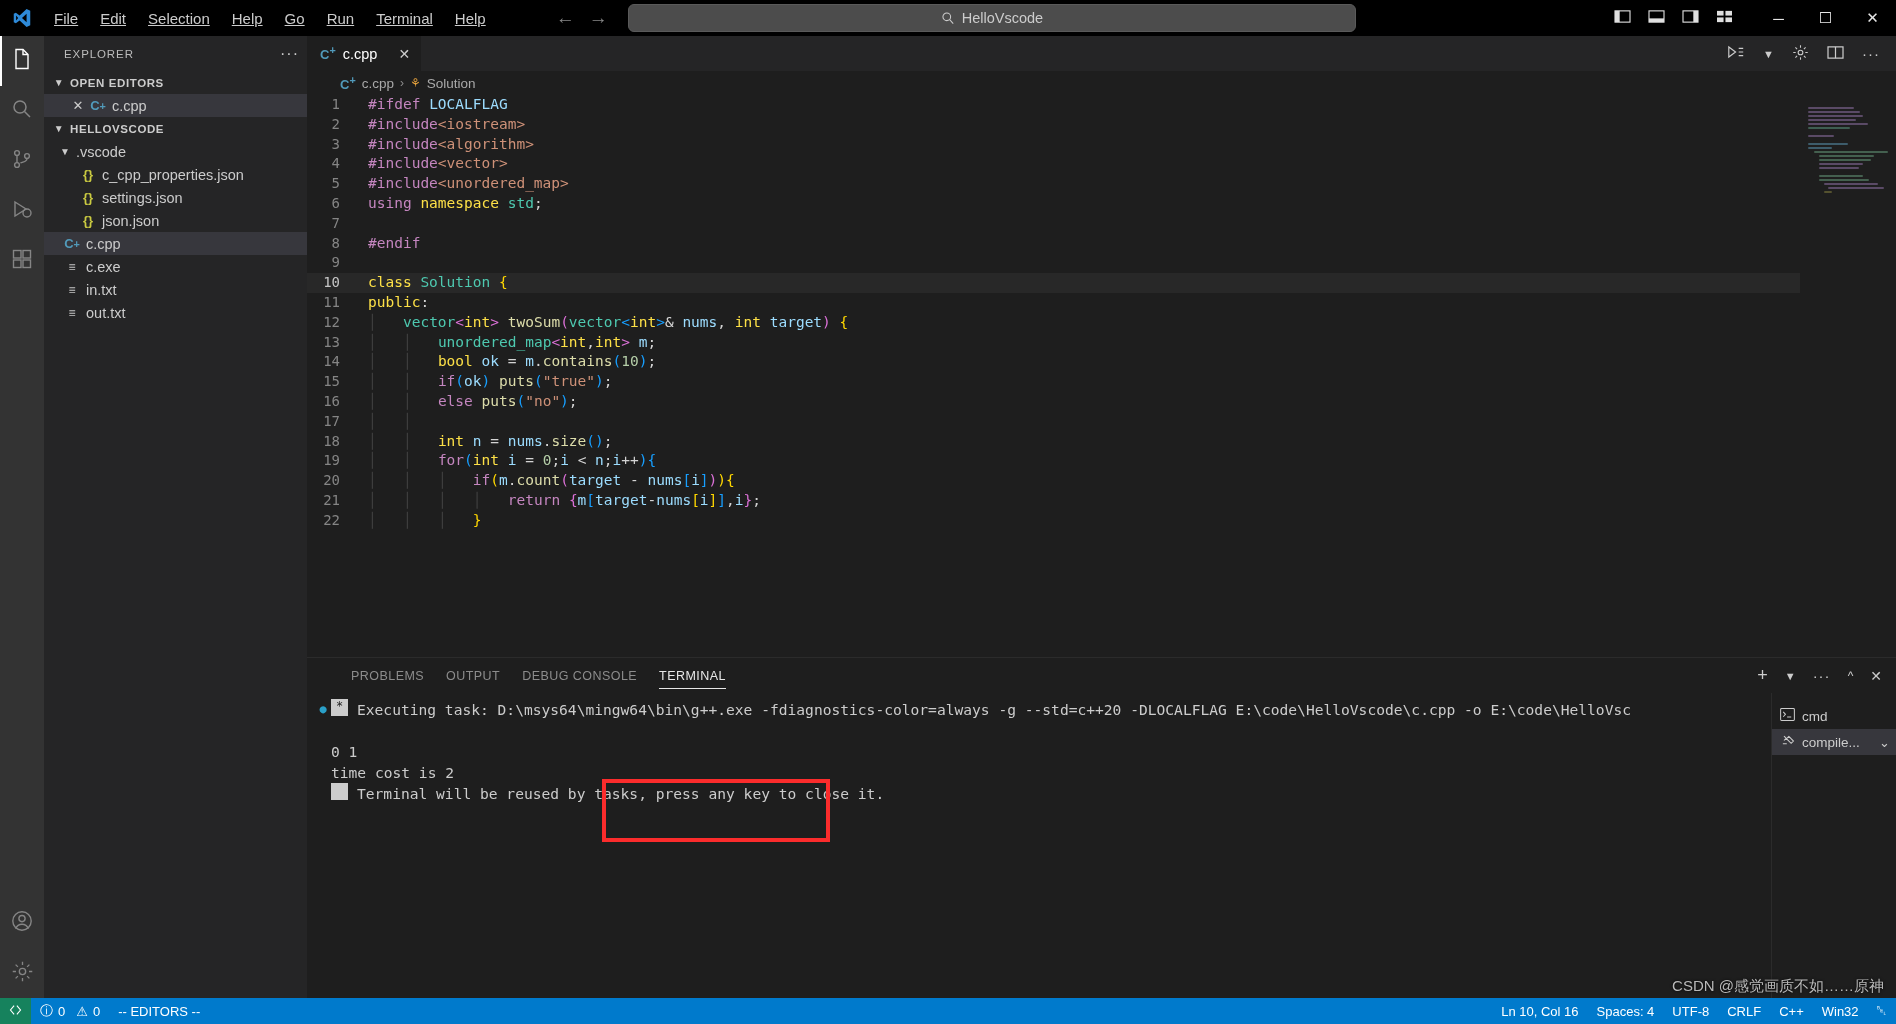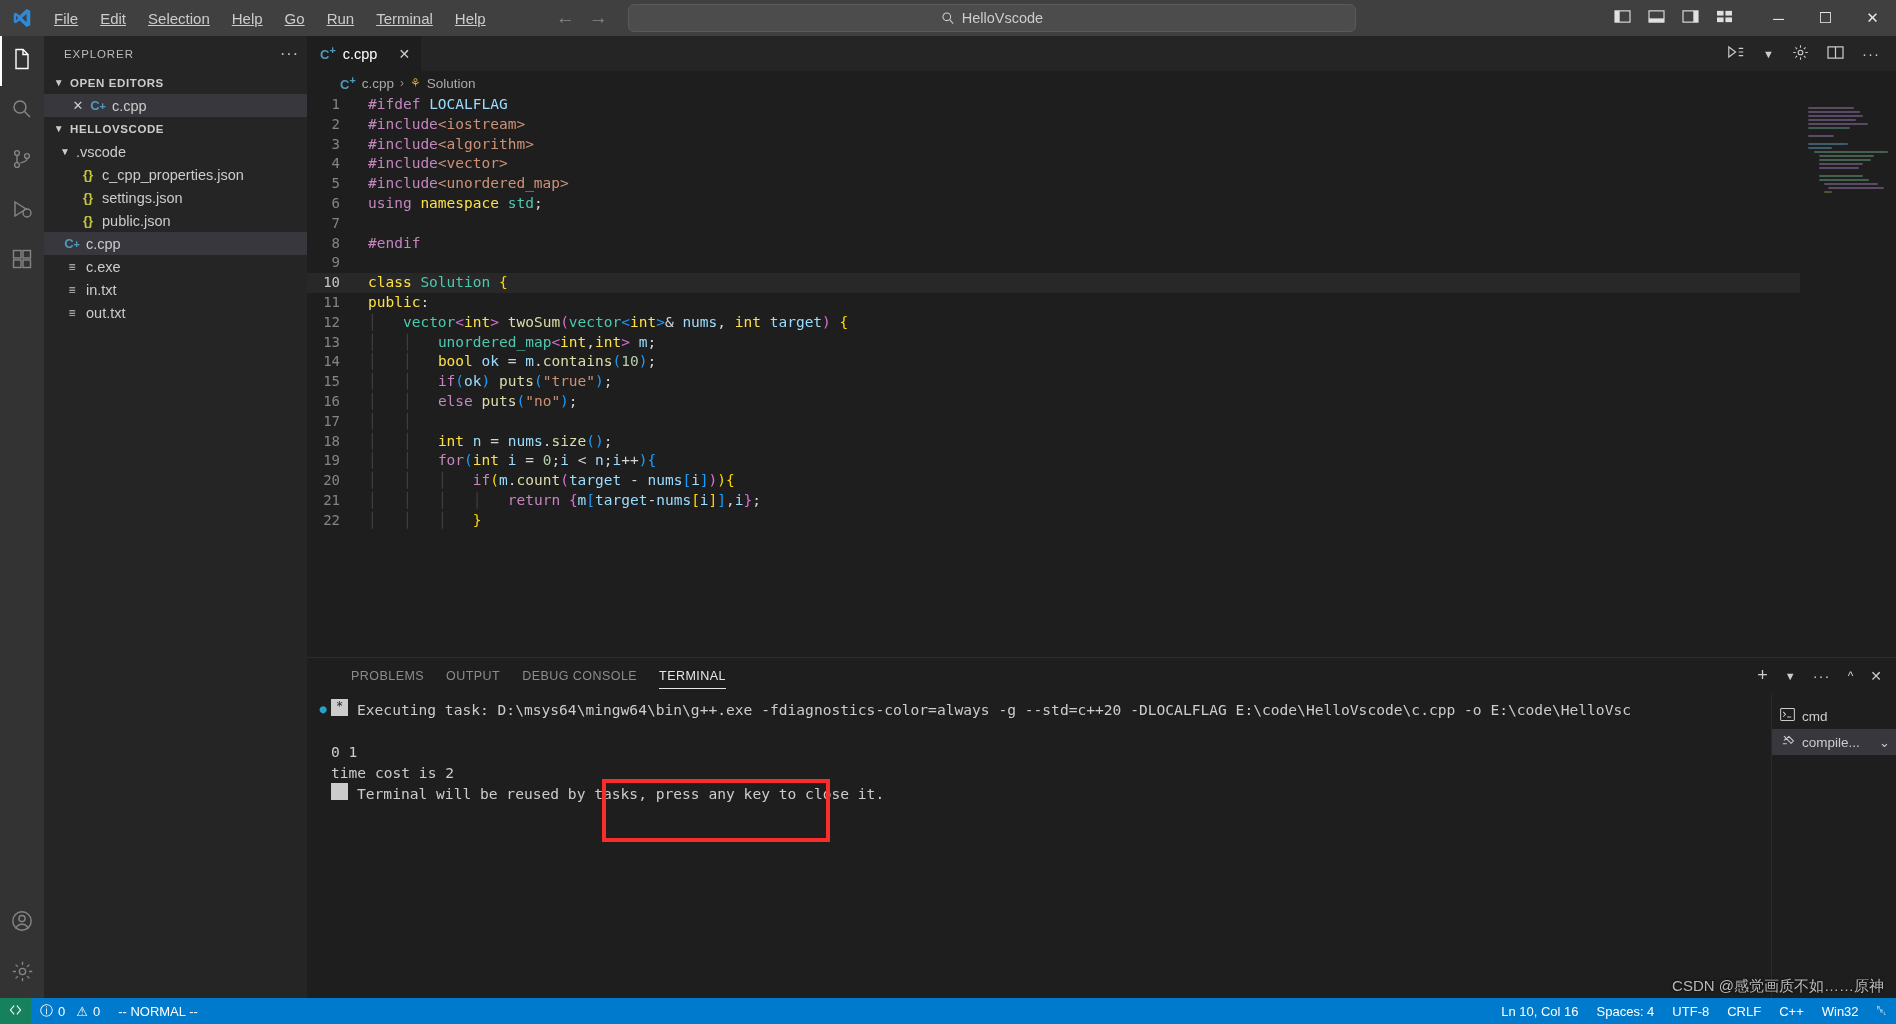--- a/index.html
+++ b/index.html
@@ -15,7 +15,7 @@
 
   
   .titlebar {
-    height:36px; background:#404040; display:flex; align-items:center;
+    height:36px; background:#000000; display:flex; align-items:center;
     flex:0 0 36px; position:relative;
   }
   .vslogo { width:44px; display:flex; align-items:center; justify-content:center; }

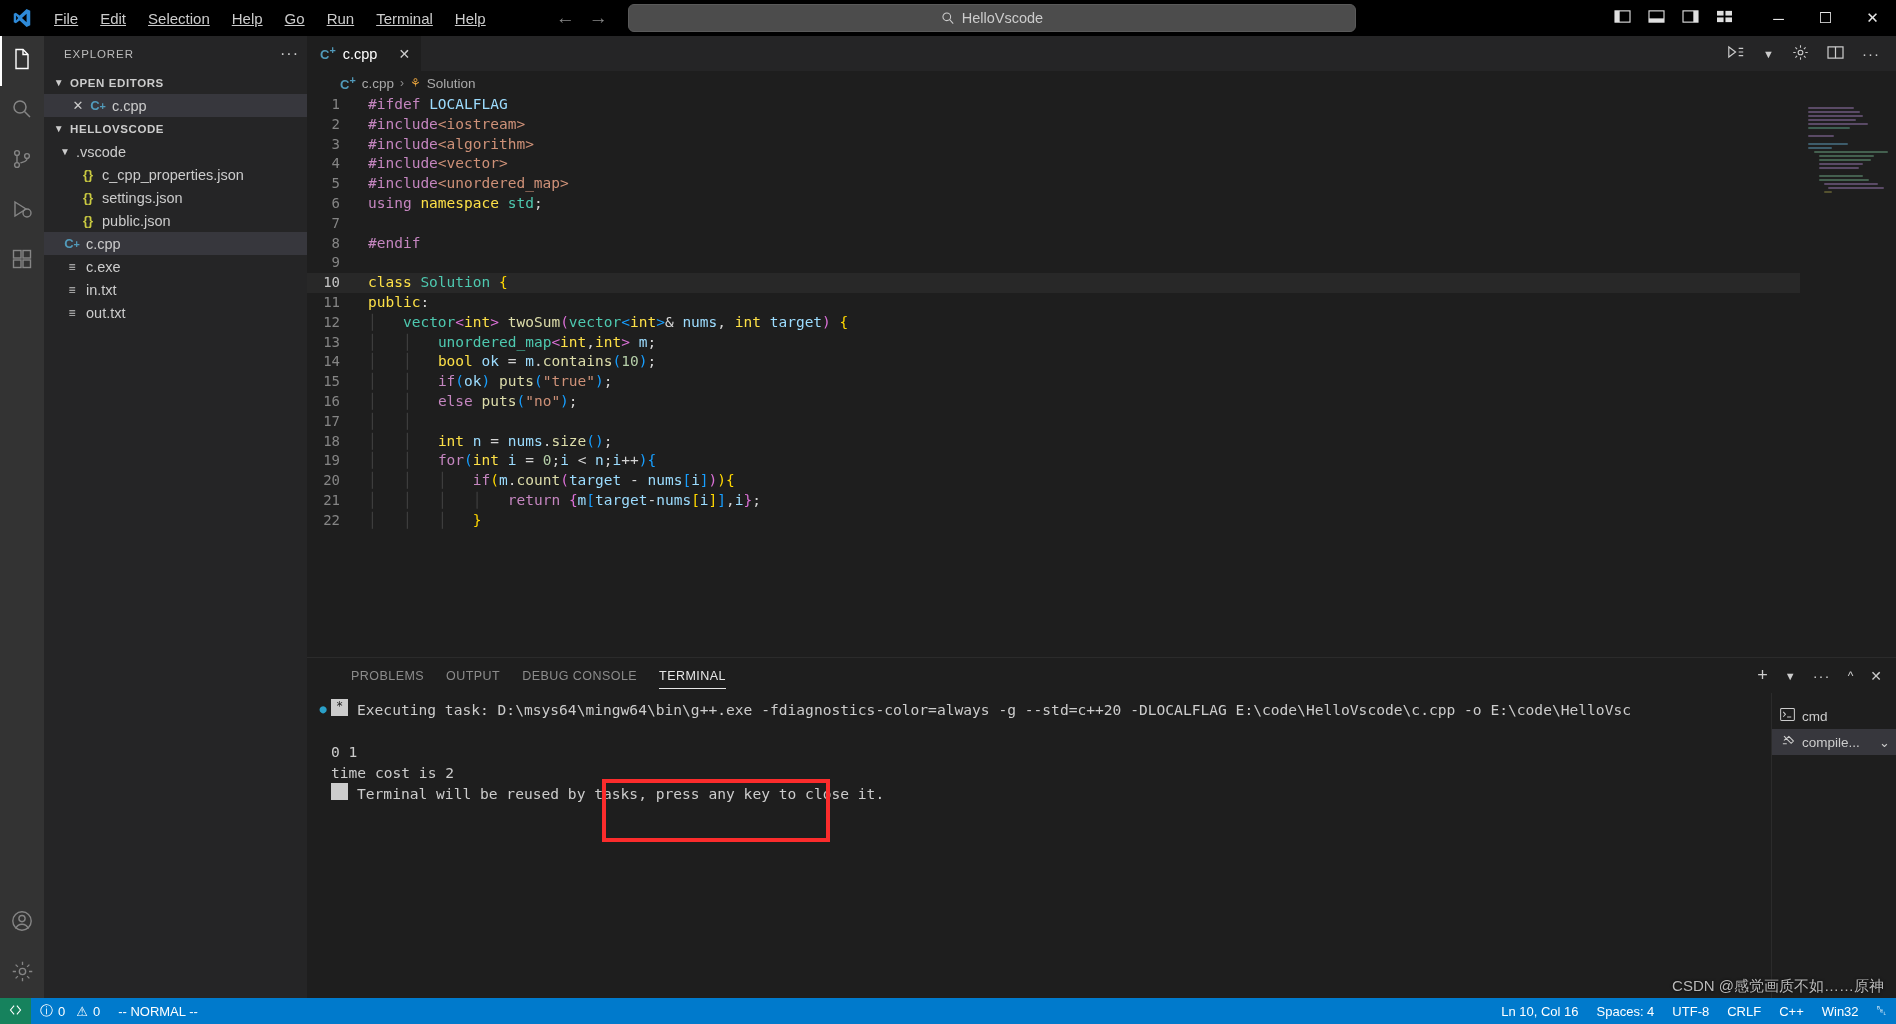--- a/index.html
+++ b/index.html
@@ -364,7 +364,7 @@
       </div>
       <div class="row" style="padding-left:34px">
         <span class="ic json-ic">{}</span>
-        <span class="fname">public.json</span>
+        <span class="fname">json.json</span>
       </div>
       <div class="row selected" style="padding-left:18px">
         <span class="ic cpp-ic">C<sup>+</sup></span>

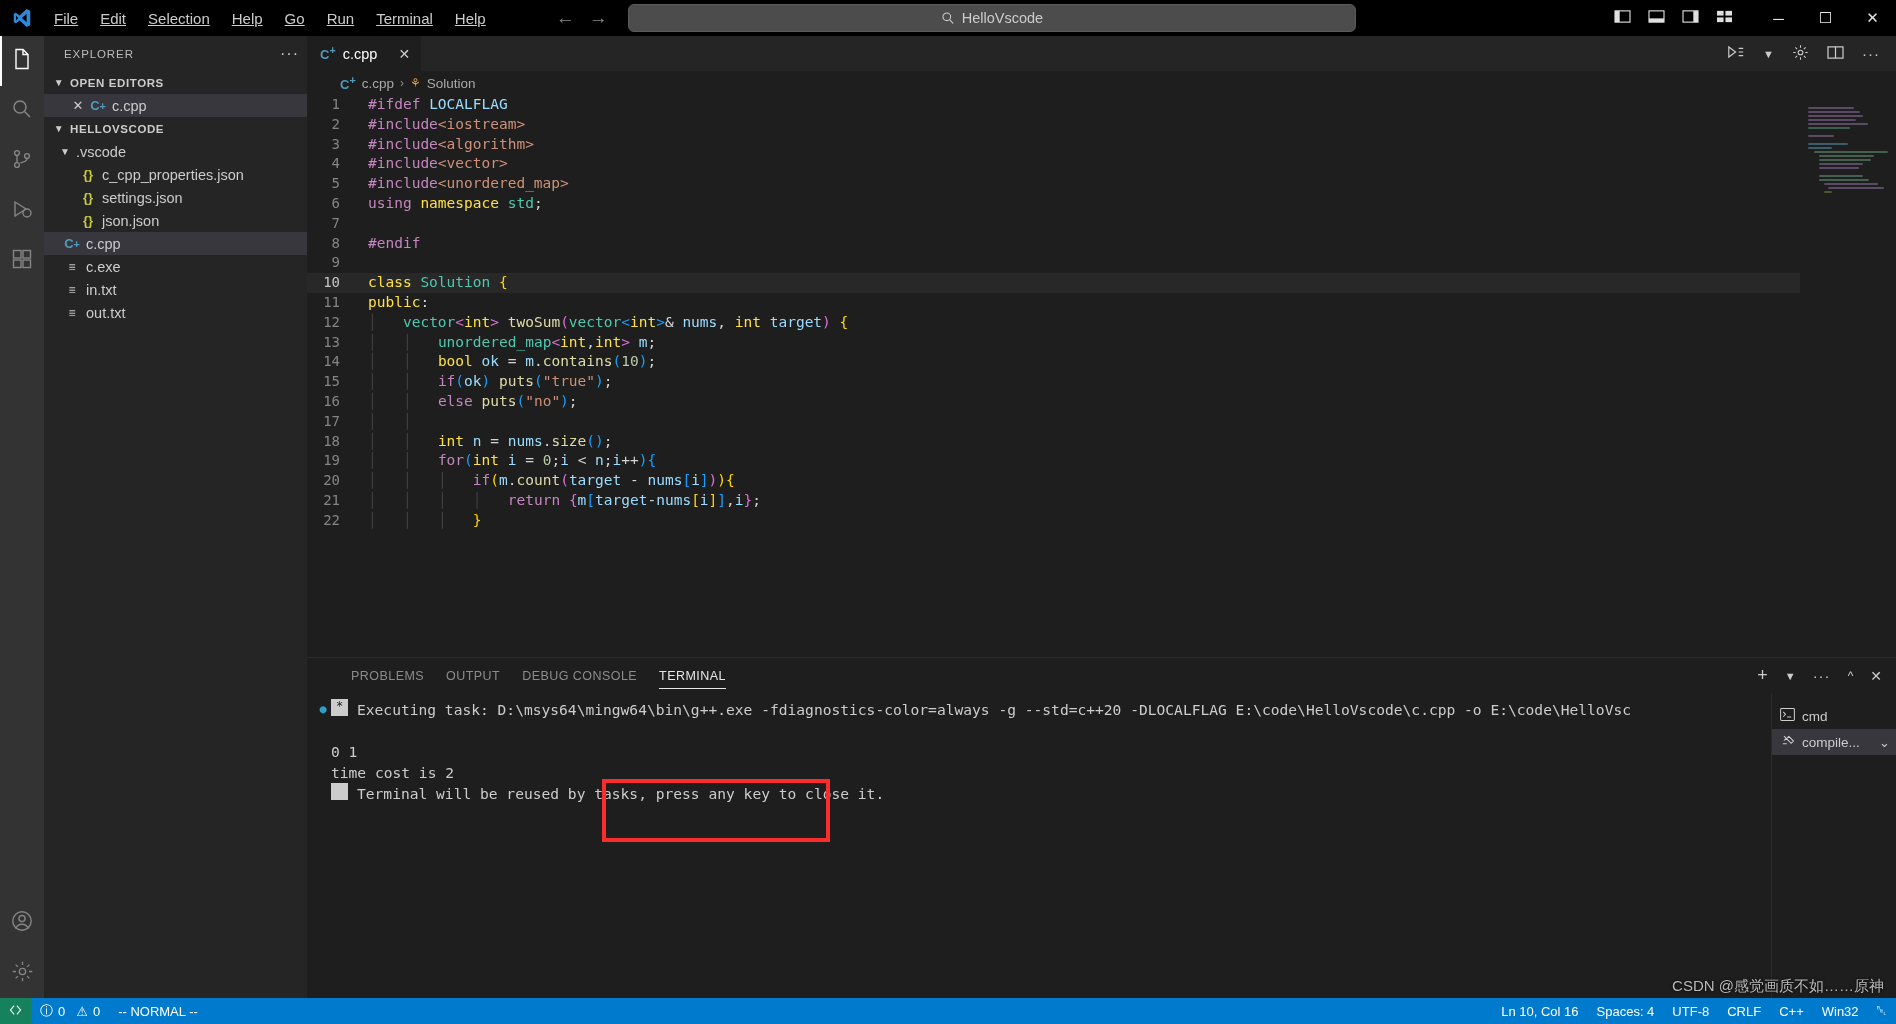--- a/index.html
+++ b/index.html
@@ -541,7 +541,7 @@
         <span>0</span>
       </div>
       <div class="sb-cell">
-        <span>-- NORMAL --</span>
+        <span>-- EDITORS --</span>
       </div>
     </div>
     <div class="sb-right">

